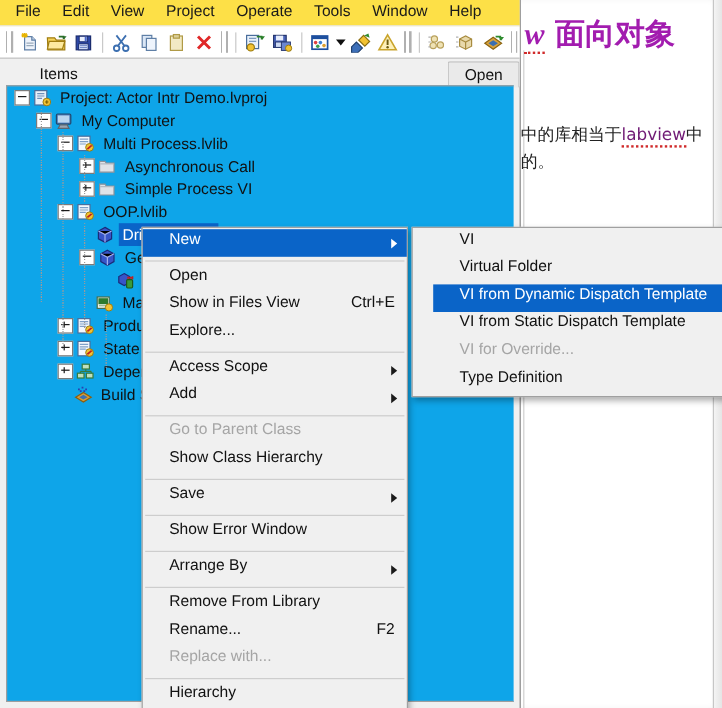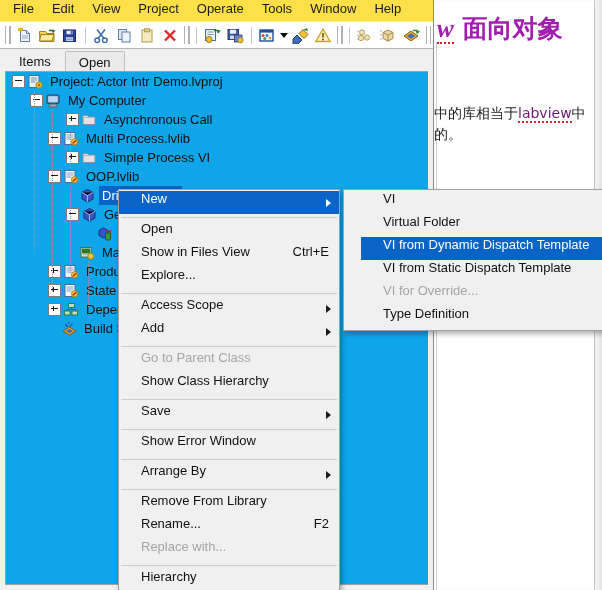--- a/index.html
+++ b/index.html
@@ -157,8 +157,9 @@
     background: #f0f0f0;
     display: flex;
     align-items: flex-end;
-    padding-left: 5px;
+    padding-left: 19px;
     position: relative;
+    justify-content: space-between;
   }
   .tab {
     font-size: 13px;

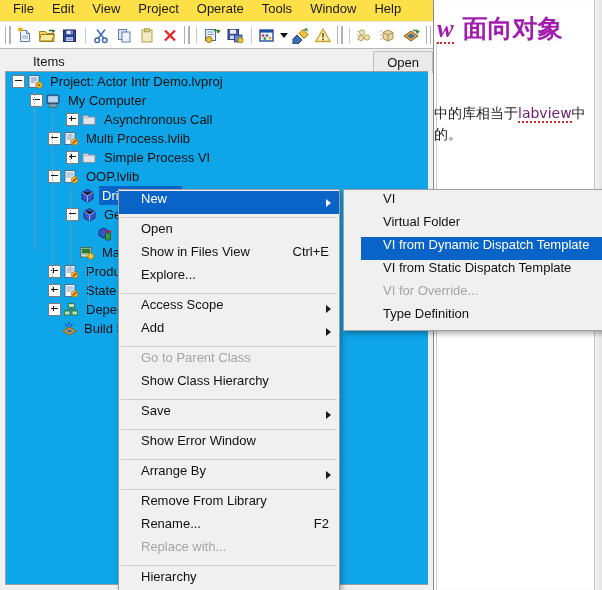--- a/index.html
+++ b/index.html
@@ -513,15 +513,6 @@
           <span class="tree-label">My Computer</span>
         </div>
         <div class="tree-row">
-          <div class="spacer" style="width: 60px;"></div>
-          <div class="expander plus"></div>
-          <span class="ticon"><svg width="17" height="16" viewBox="0 0 17 16">
-              <path d="M2 3.5h4.5l1 1.5H14v7.5H2z" fill="#dfe3e8" stroke="#8b9199"></path>
-              <path d="M2.5 5.5h11.2" stroke="#b3b9c0"></path>
-            </svg></span>
-          <span class="tree-label">Asynchronous Call</span>
-        </div>
-        <div class="tree-row">
           <div class="spacer" style="width: 42px;"></div>
           <div class="expander"></div>
           <span class="ticon"><svg width="17" height="16" viewBox="0 0 17 16">
@@ -531,6 +522,15 @@
               <path d="M9.8 12.2l3.6-3" stroke="#c02020" stroke-width="1.4"></path>
             </svg></span>
           <span class="tree-label">Multi Process.lvlib</span>
+        </div>
+        <div class="tree-row">
+          <div class="spacer" style="width: 60px;"></div>
+          <div class="expander plus"></div>
+          <span class="ticon"><svg width="17" height="16" viewBox="0 0 17 16">
+              <path d="M2 3.5h4.5l1 1.5H14v7.5H2z" fill="#dfe3e8" stroke="#8b9199"></path>
+              <path d="M2.5 5.5h11.2" stroke="#b3b9c0"></path>
+            </svg></span>
+          <span class="tree-label">Asynchronous Call</span>
         </div>
         <div class="tree-row">
           <div class="spacer" style="width: 60px;"></div>

